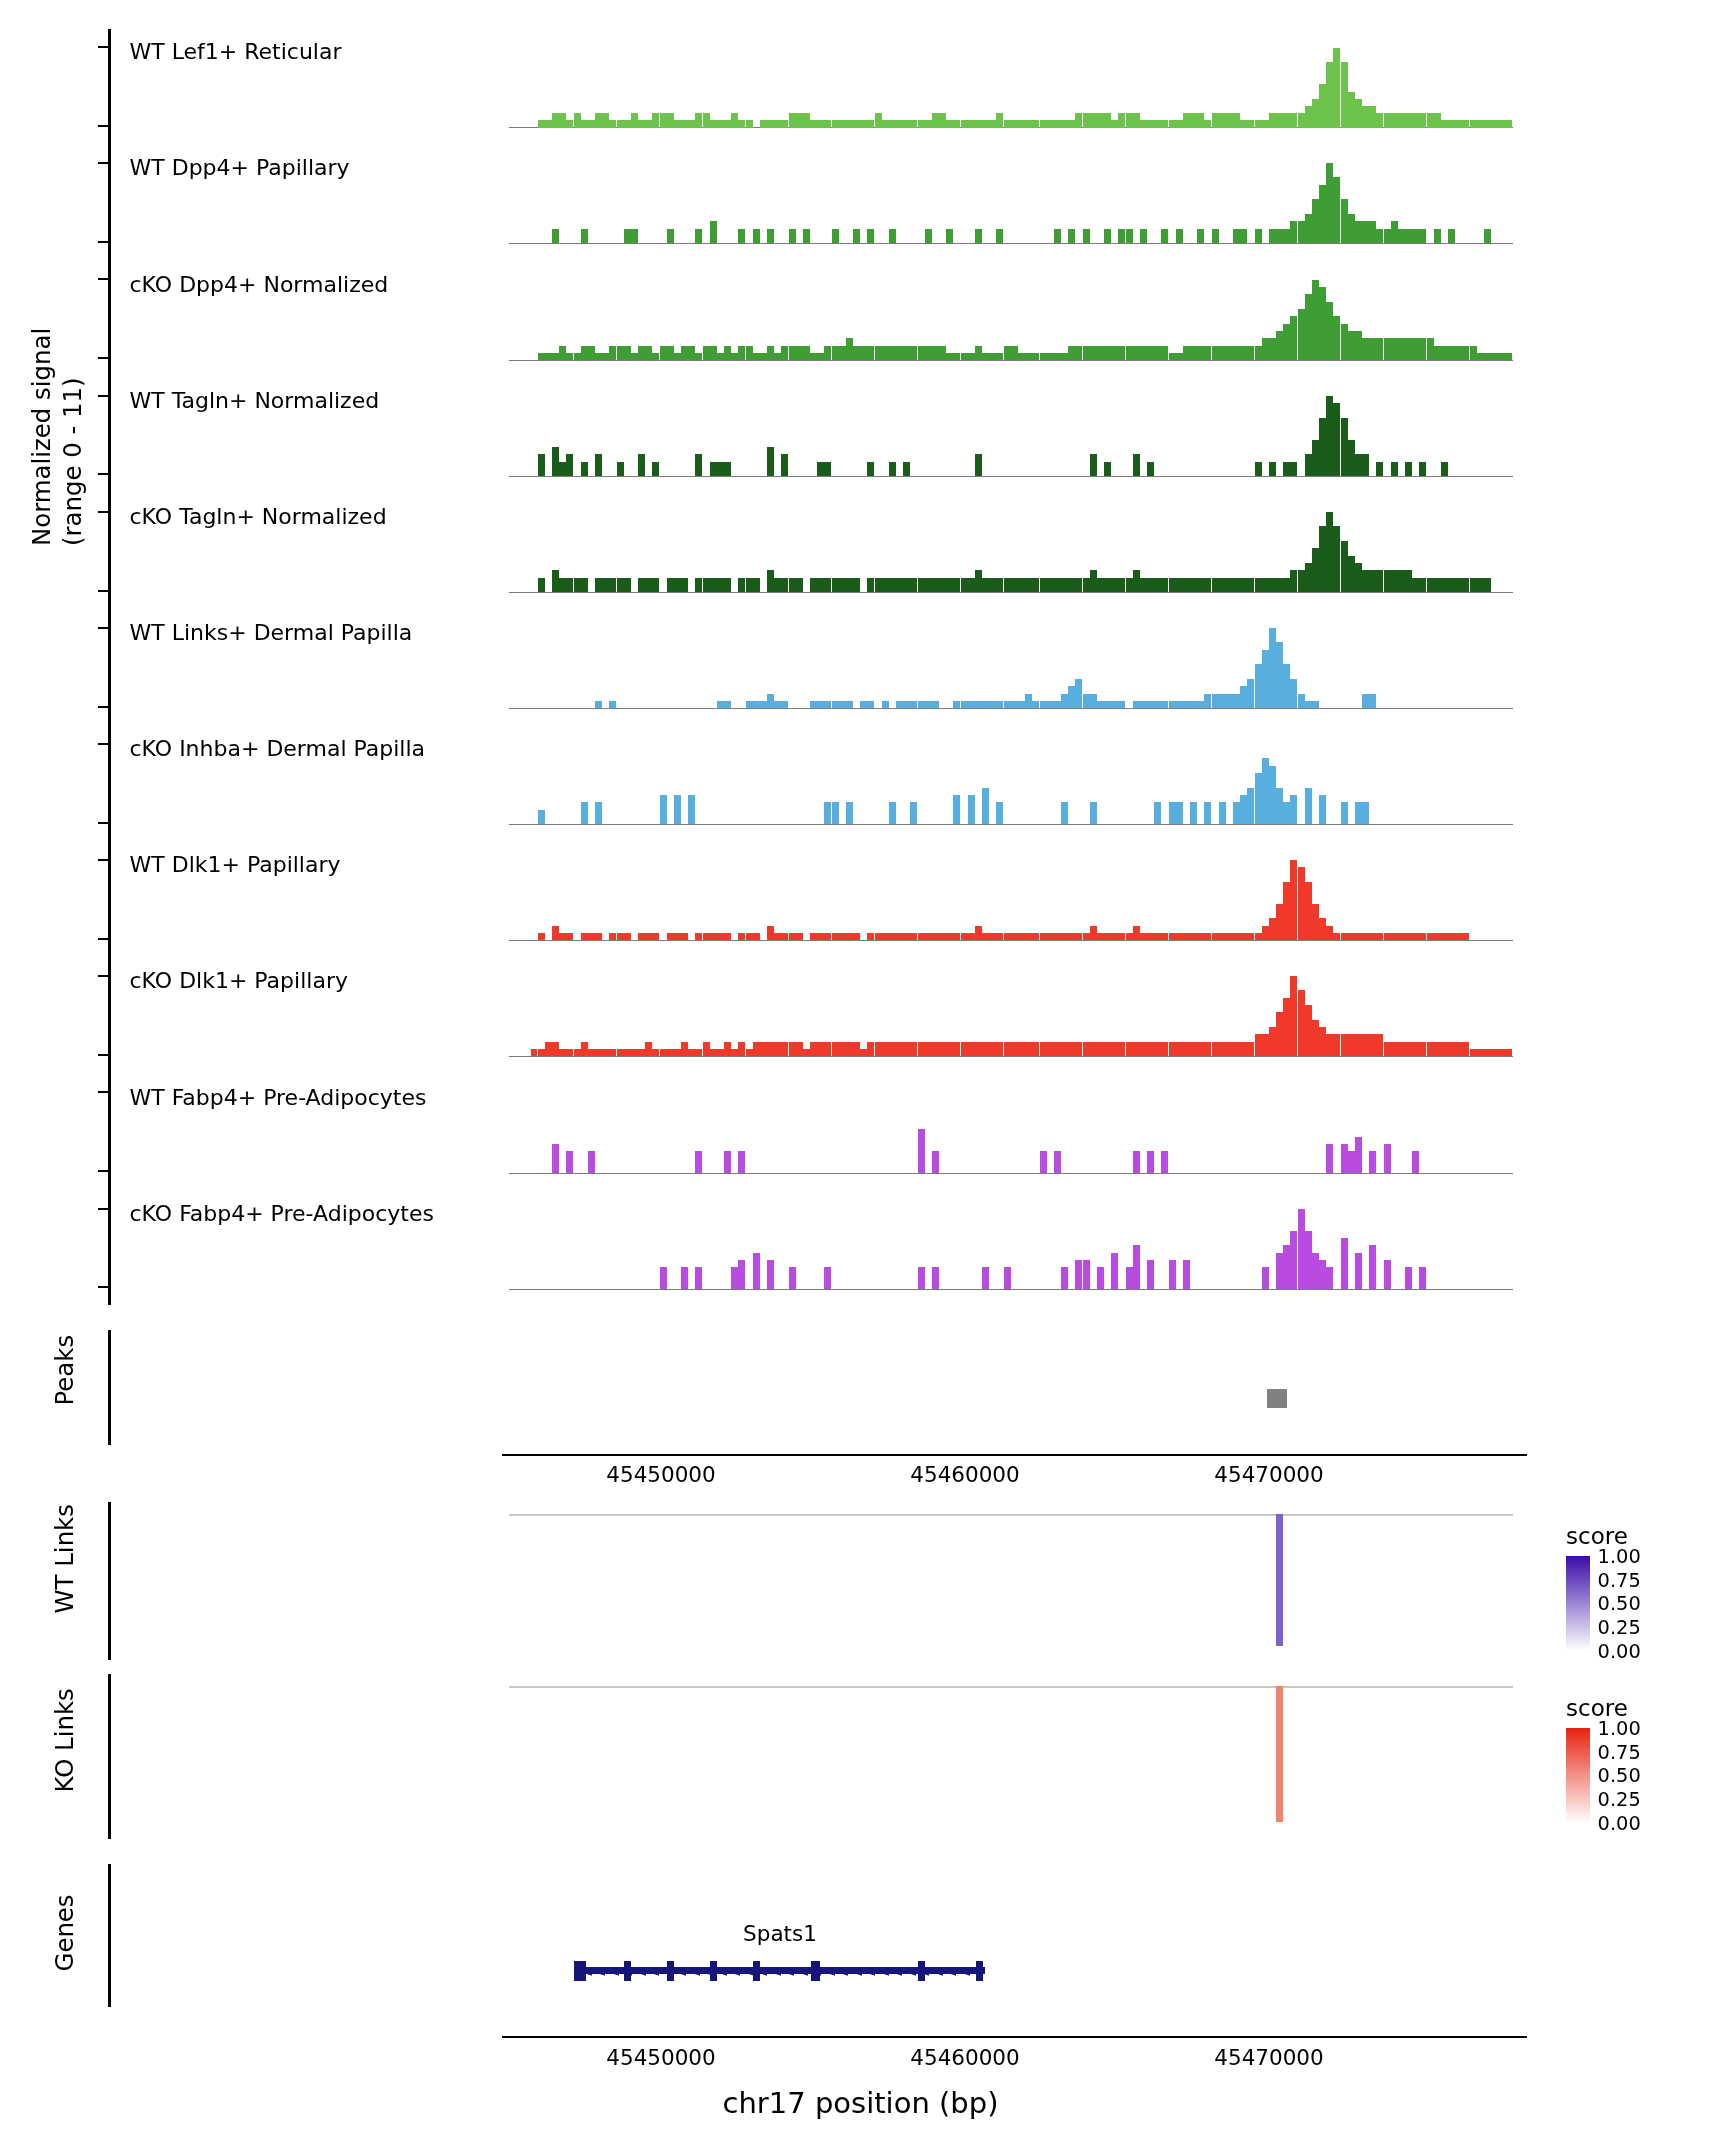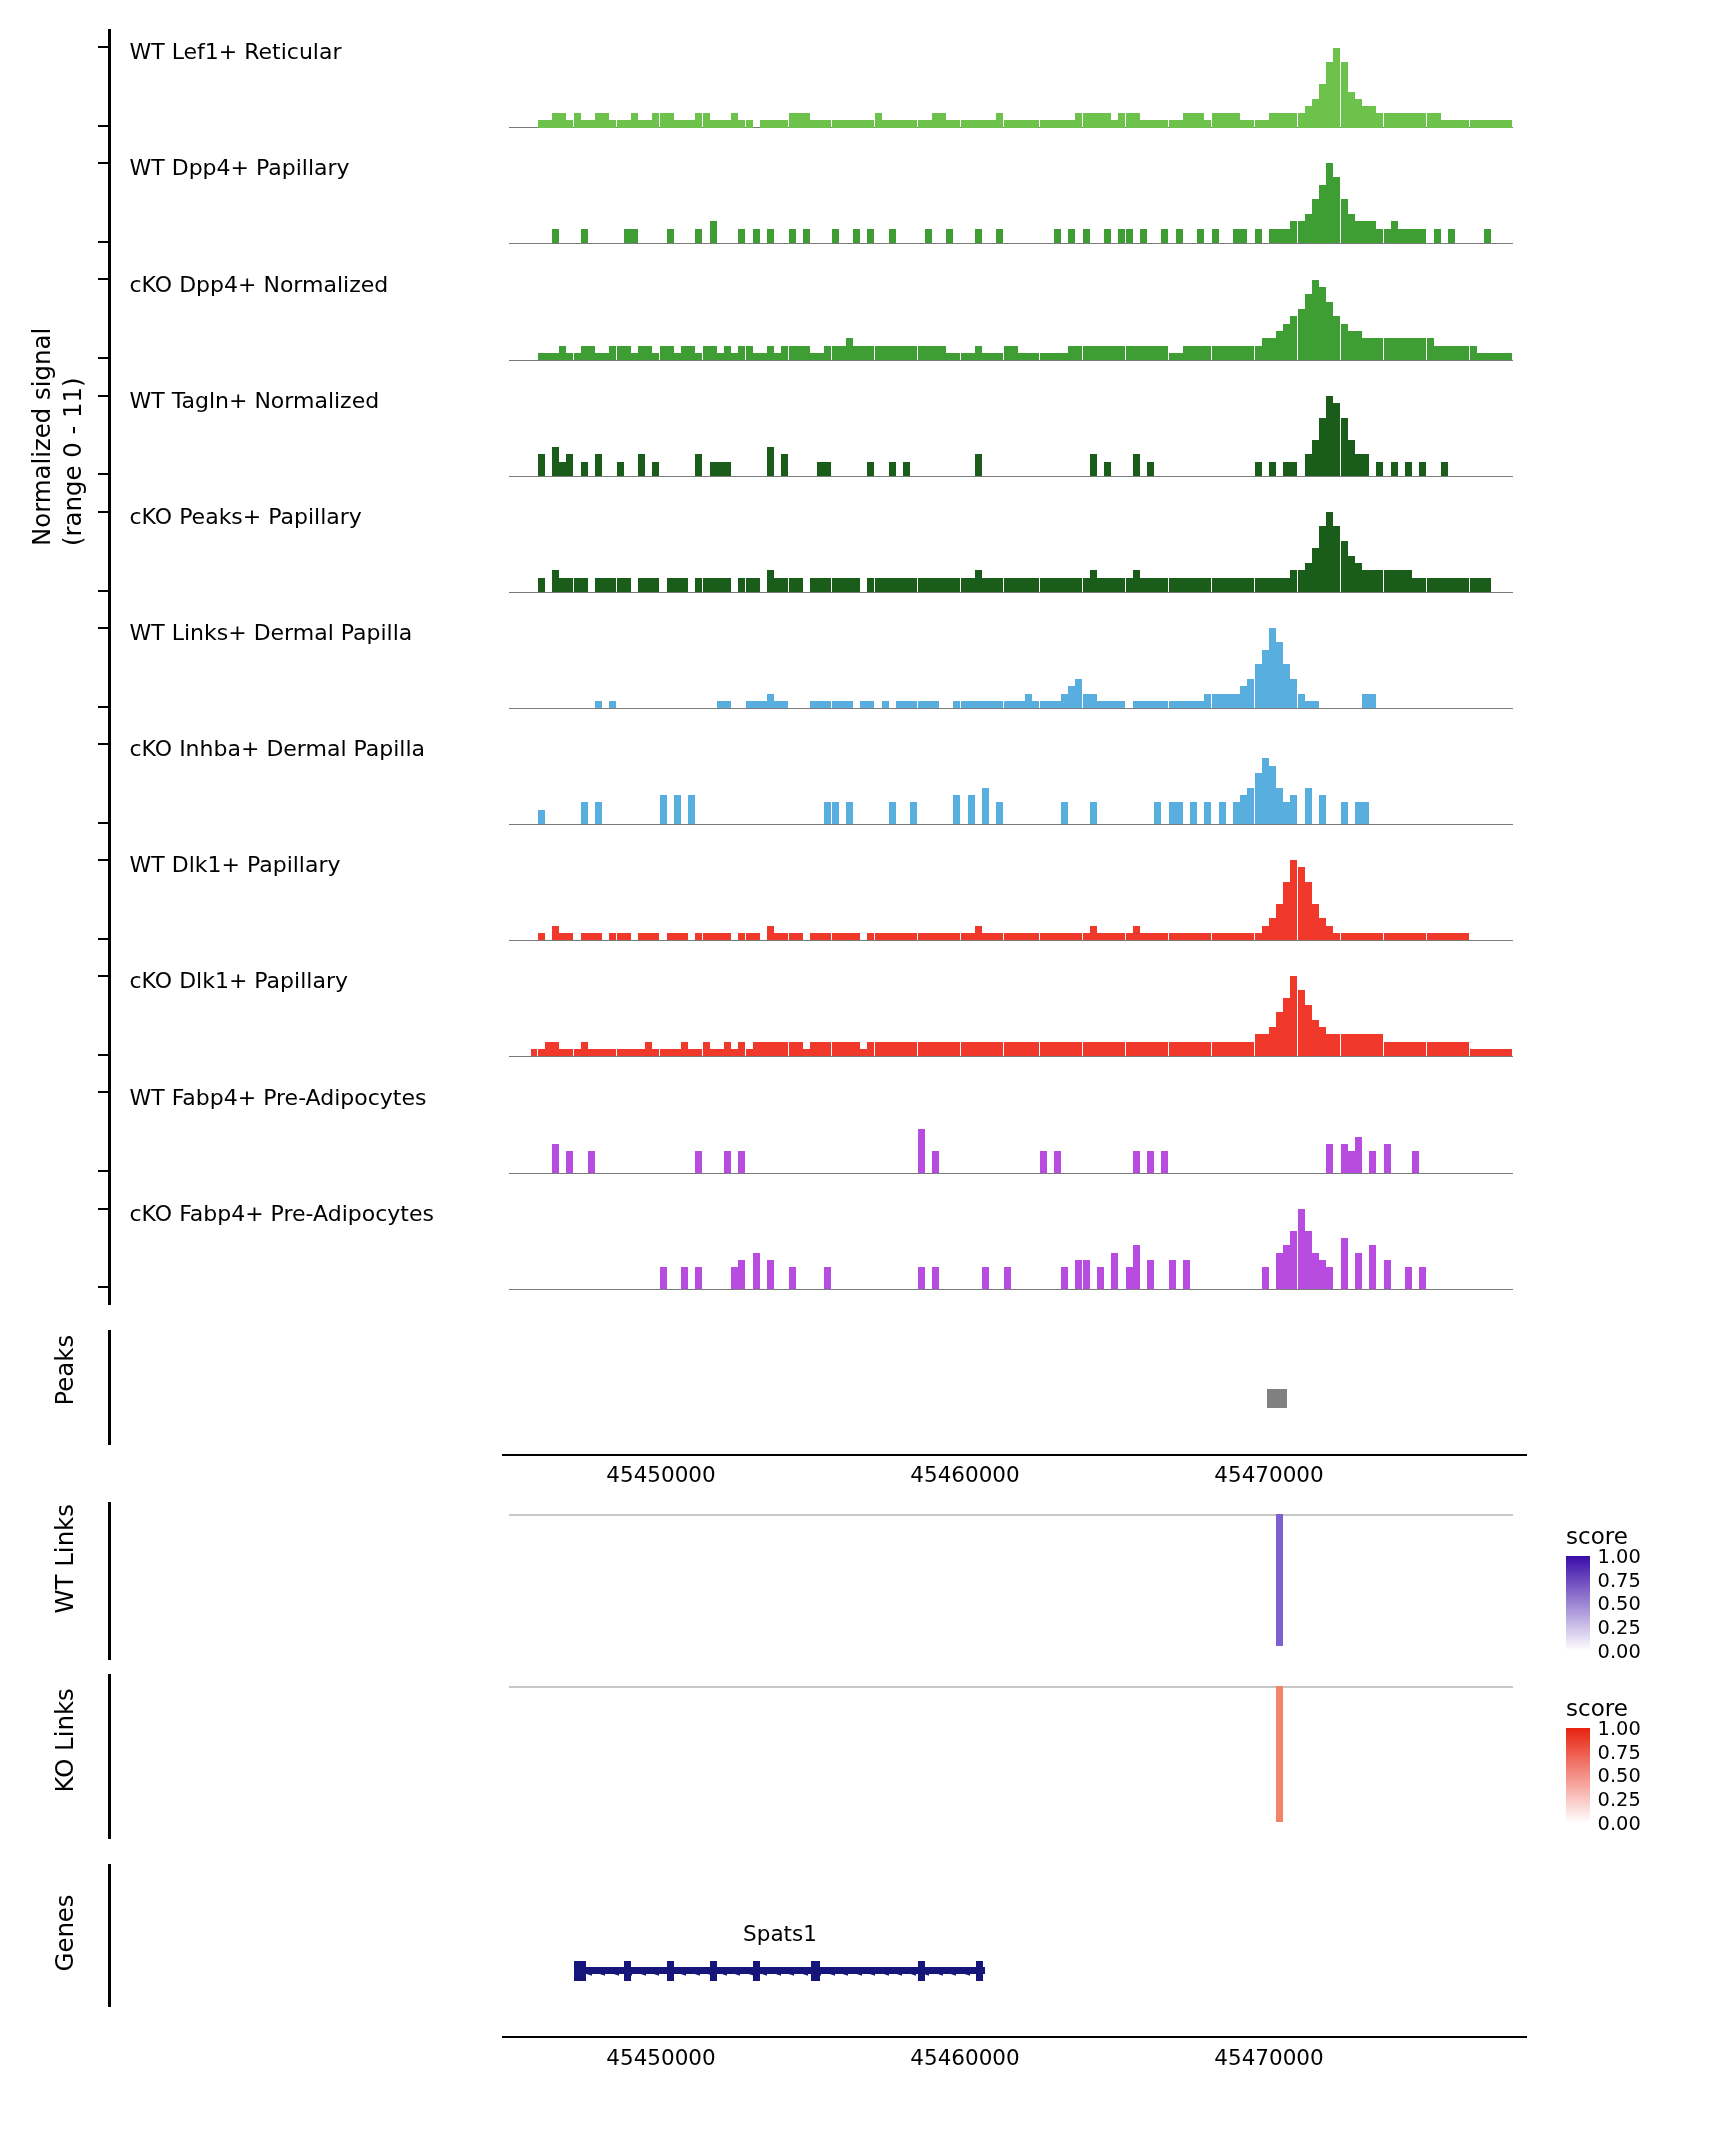--- a/index.html
+++ b/index.html
@@ -622,7 +622,7 @@
       <div class="track-tick" style="top: 561px;"></div>
       <div class="track-tick" style="top: 482px;"></div>
       <div class="track" style="top: 479px; height: 85px;">
-        <div class="track-name" style="top: -4.3px;">cKO Peaks+ Papillary</div>
+        <div class="track-name" style="top: -4.3px;">cKO Tagln+ Normalized</div>
         <div class="track-plot" style="height: 85px;">
           <div class="baseline"></div>
           <div class="bar" style="left: 29px; width: 6.6px; height: 14.6px; background: rgb(26, 92, 26);"></div>

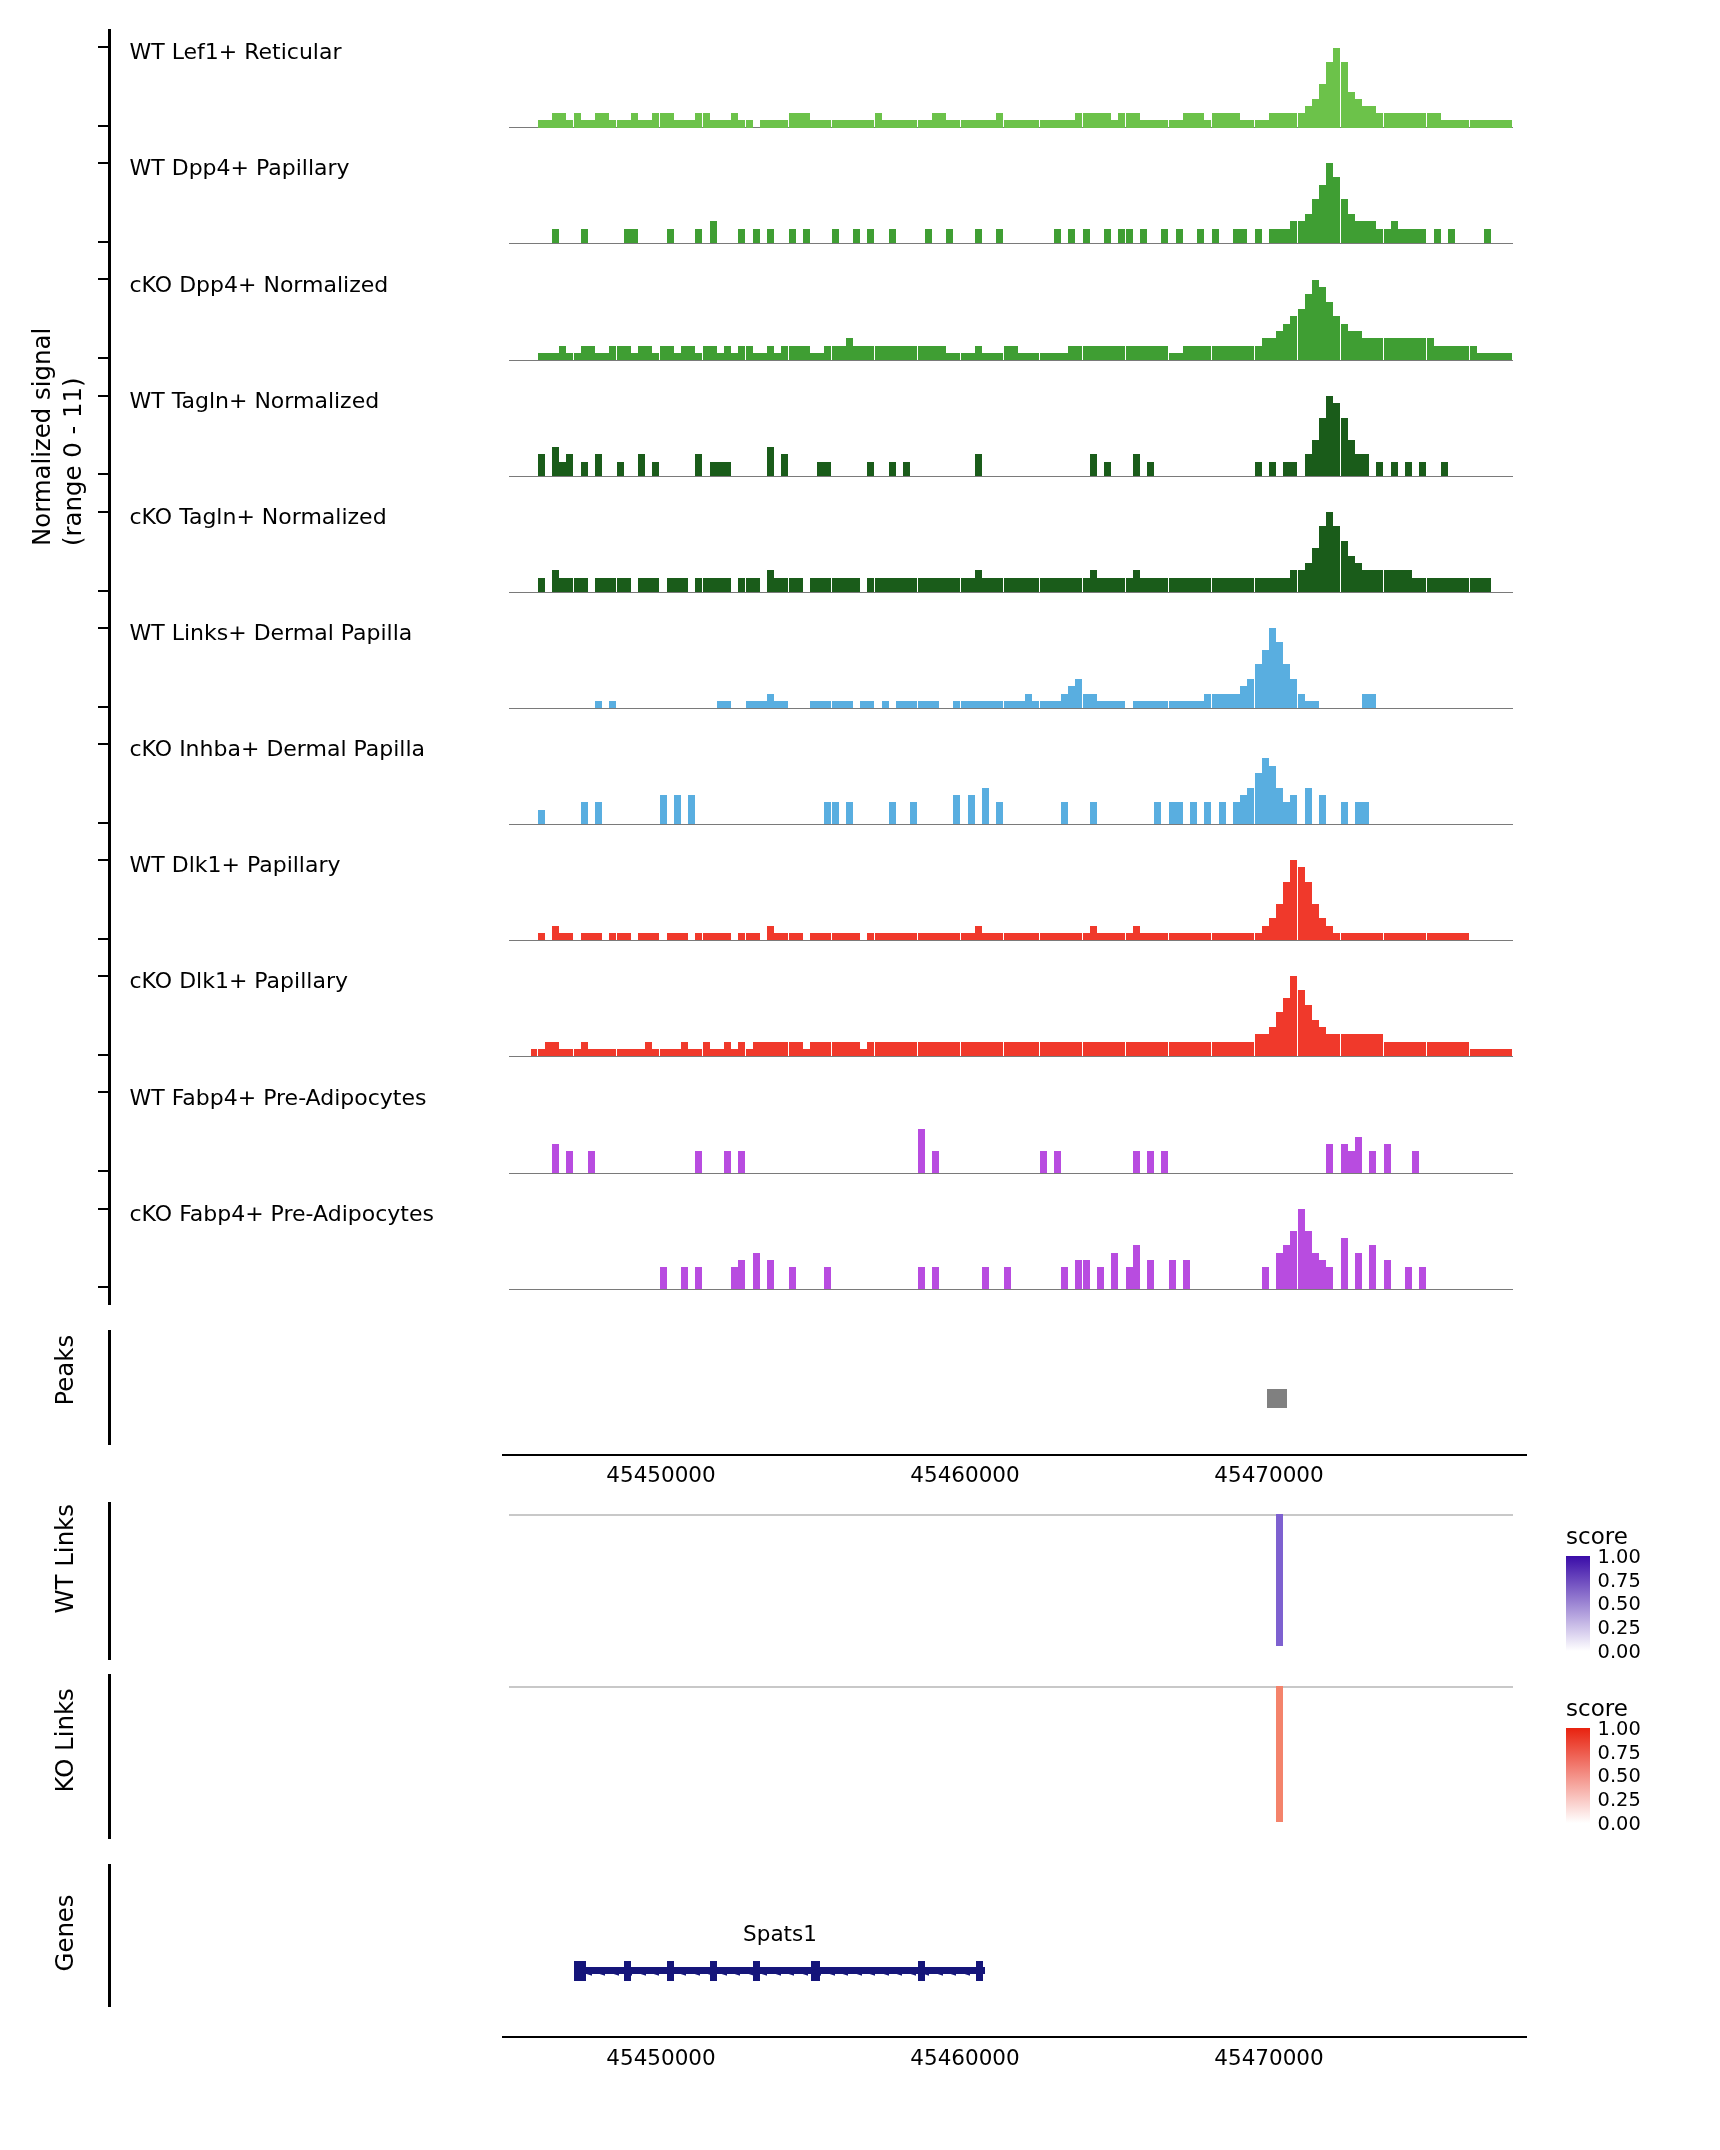--- a/index.html
+++ b/index.html
@@ -1318,6 +1318,7 @@
       <div class="axis-tick-label" style="left: 760px;">45470000</div>
     </div>
 
+  <div class="xaxis-title" style="top:2086px;">chr17 position (bp)</div>
 
   <div class="legend" style="left:1566px; top:1523px;">
     <div class="legend-title">score</div>

